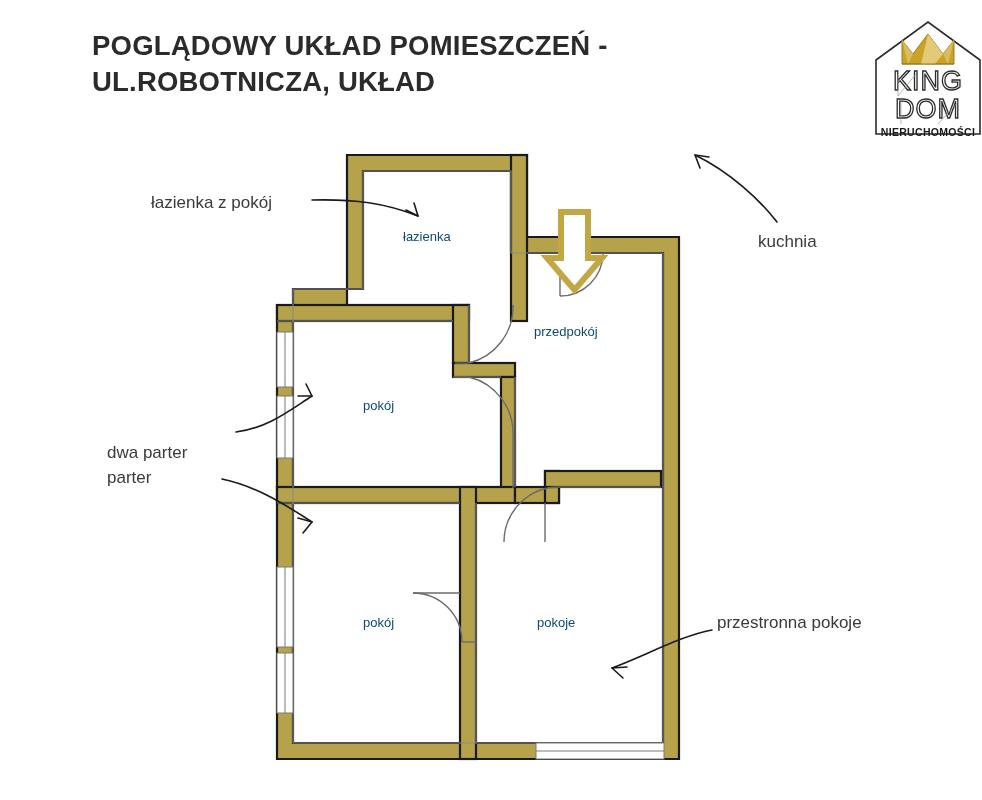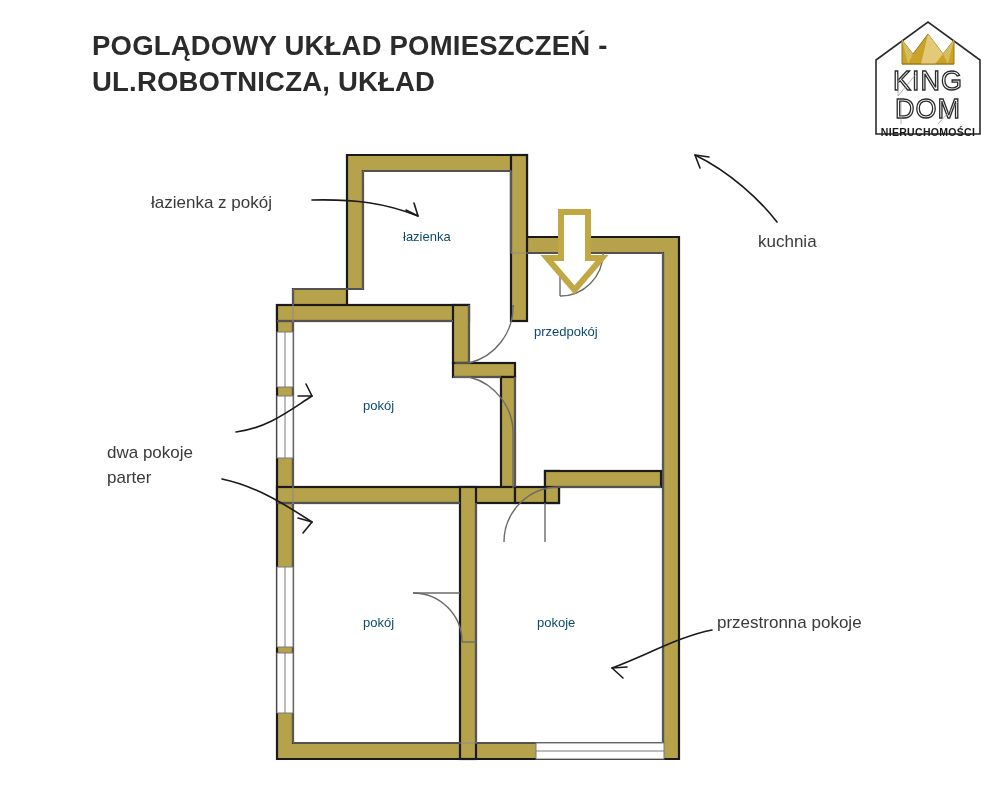--- a/index.html
+++ b/index.html
@@ -224,7 +224,7 @@
 <div class="annot-label" id="an-lazienka">łazienka z pokój</div>
 
 <div class="annot-label" id="an-pokoje">
-  <div>dwa pokoje</div>
+  <div>dwa parter</div>
   <div>parter</div>
 </div>
 

